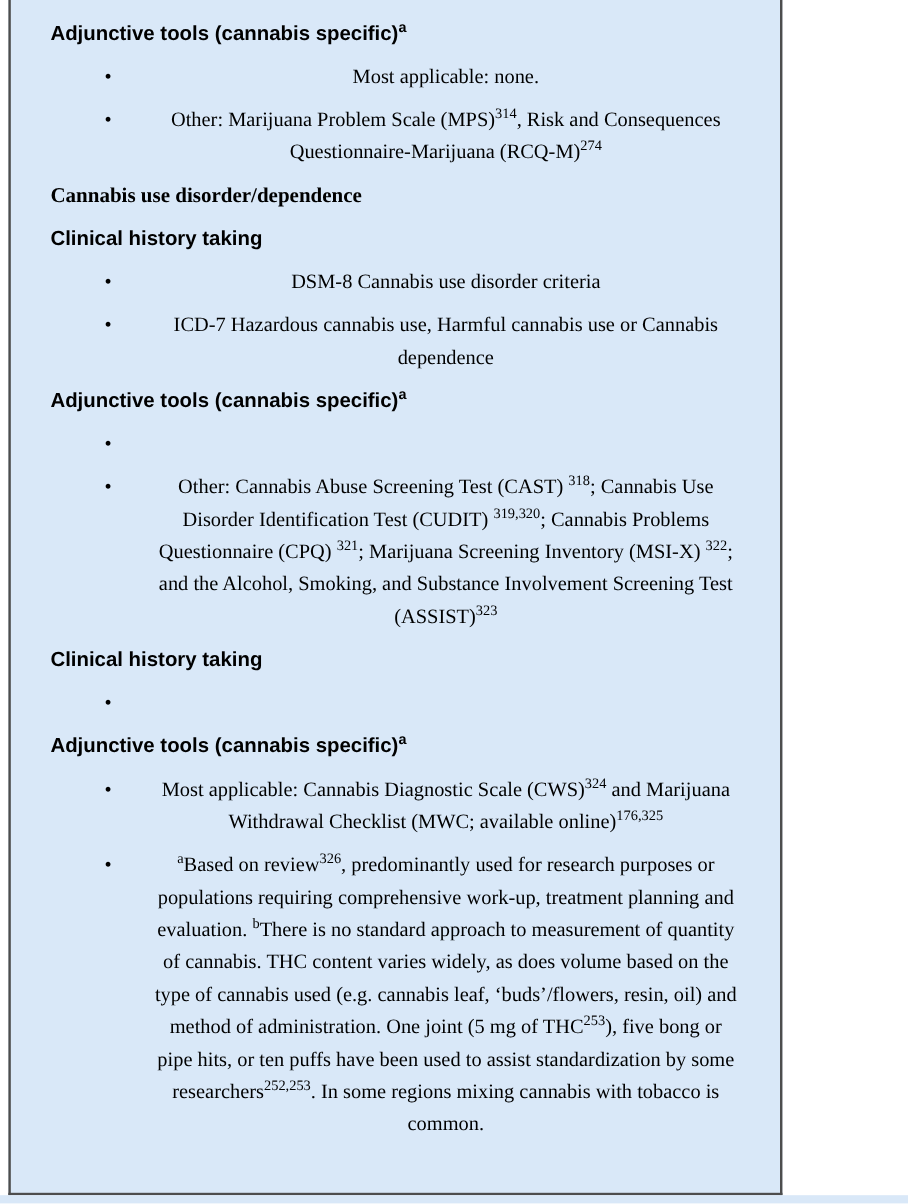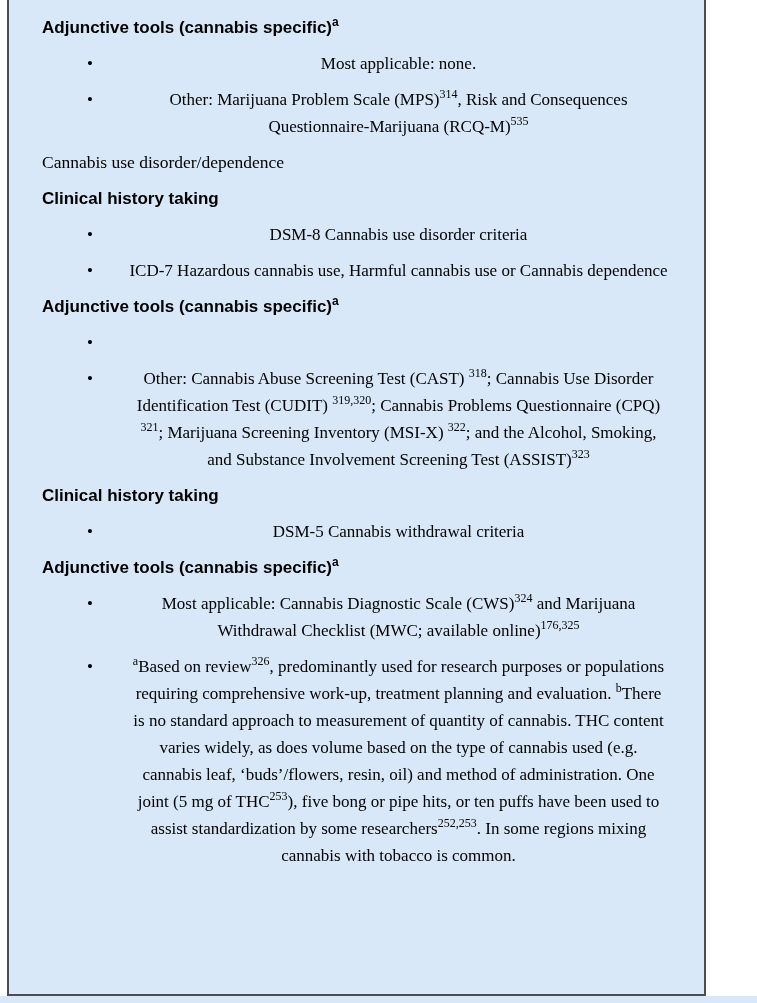--- a/index.html
+++ b/index.html
@@ -24,7 +24,7 @@
   .table-cell {
     position: absolute;
     left: 7px; top: 0;
-    width: 699px; height: 996px;
+    width: 645px; height: 996px;
     background: var(--bg);
     border-left: 2px solid var(--border);
     border-right: 2px solid var(--border);

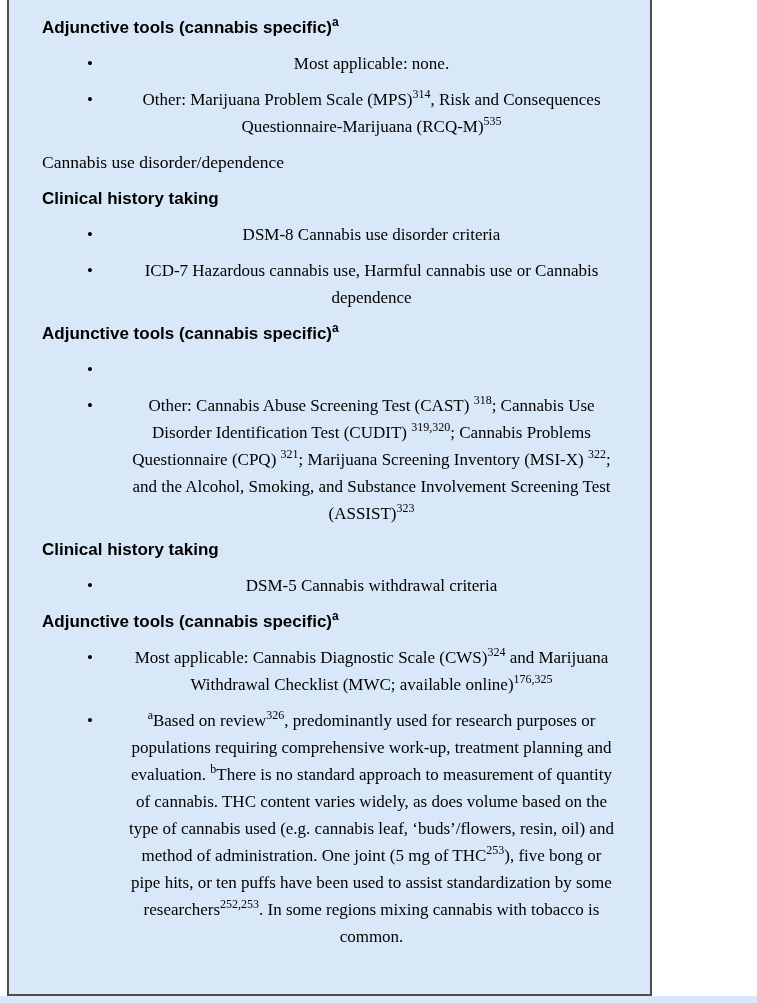--- a/index.html
+++ b/index.html
@@ -87,7 +87,7 @@
         </div>
         <div class="block bullet">
           <span class="marker">•</span>
-          <div class="btext"><span>Other: Marijuana Problem Scale (MPS)</span><sup>314</sup><span>, Risk and Consequences Questionnaire-Marijuana (RCQ-M)</span><sup>535</sup></div>
+          <div class="btext"><span>Other: Marijuana Problem Scale (MPS)</span><sup>314</sup><span>, Risk and Consequences Questionnaire-Marijuana (RCQ-M)</span><sup>274</sup></div>
         </div>
         <div class="block heading-serif"><span>Cannabis use disorder/dependence</span></div>
         <div class="block heading-sans"><span>Clinical history taking</span></div>

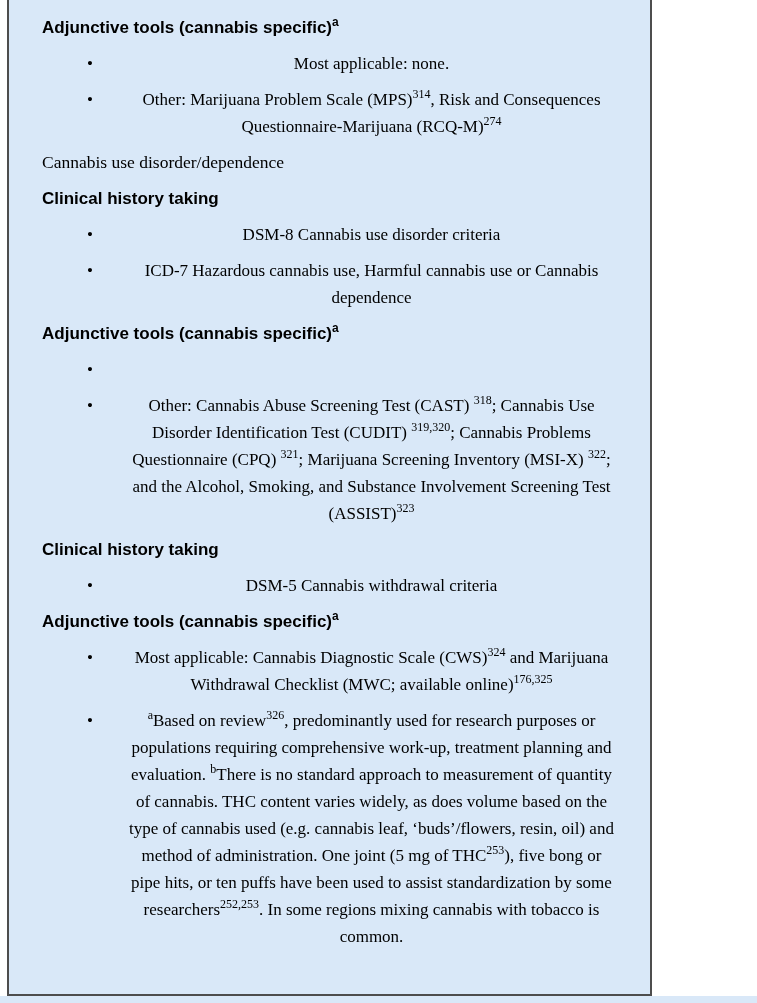--- a/index.html
+++ b/index.html
@@ -53,7 +53,7 @@
   }
   .heading-serif {
     font-family: "Liberation Serif", serif;
-    font-weight: 400;
+    font-weight: 700;
     padding: 0 36px 0 33px;
     font-size: 17.5px;
   }

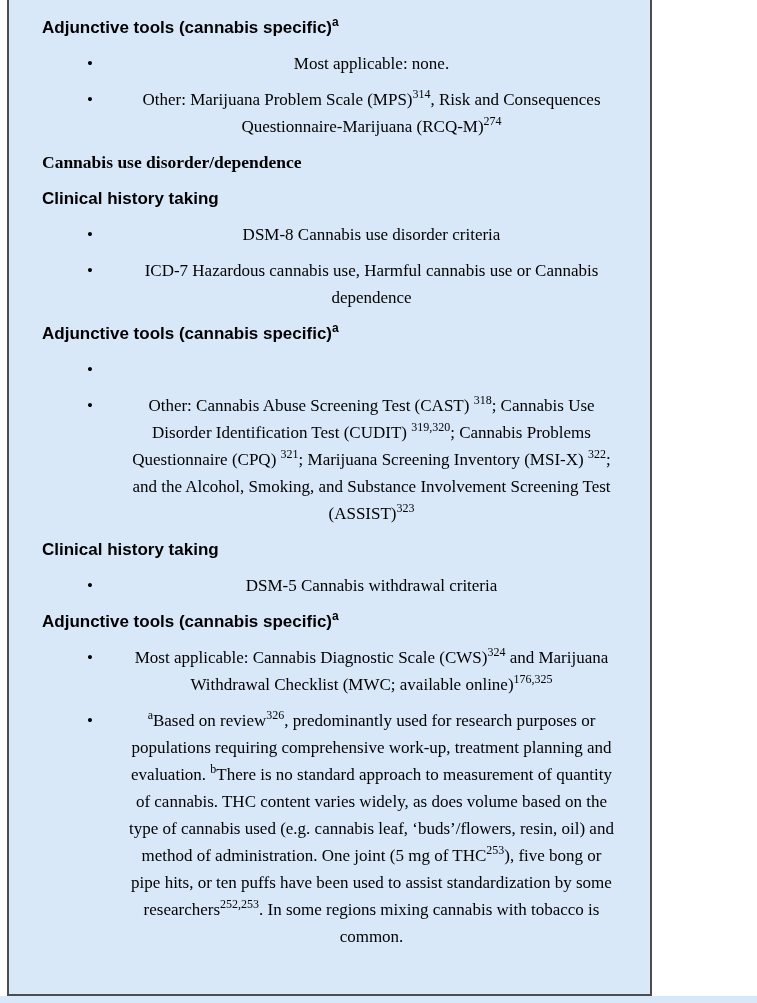--- a/index.html
+++ b/index.html
@@ -110,7 +110,6 @@
         <div class="block heading-sans"><span>Clinical history taking</span></div>
         <div class="block bullet">
           <span class="marker">•</span>
-          <div class="btext"><span>DSM-5 Cannabis withdrawal criteria</span></div>
         </div>
         <div class="block heading-sans"><span>Adjunctive tools (cannabis specific)</span><sup>a</sup></div>
         <div class="block bullet">

